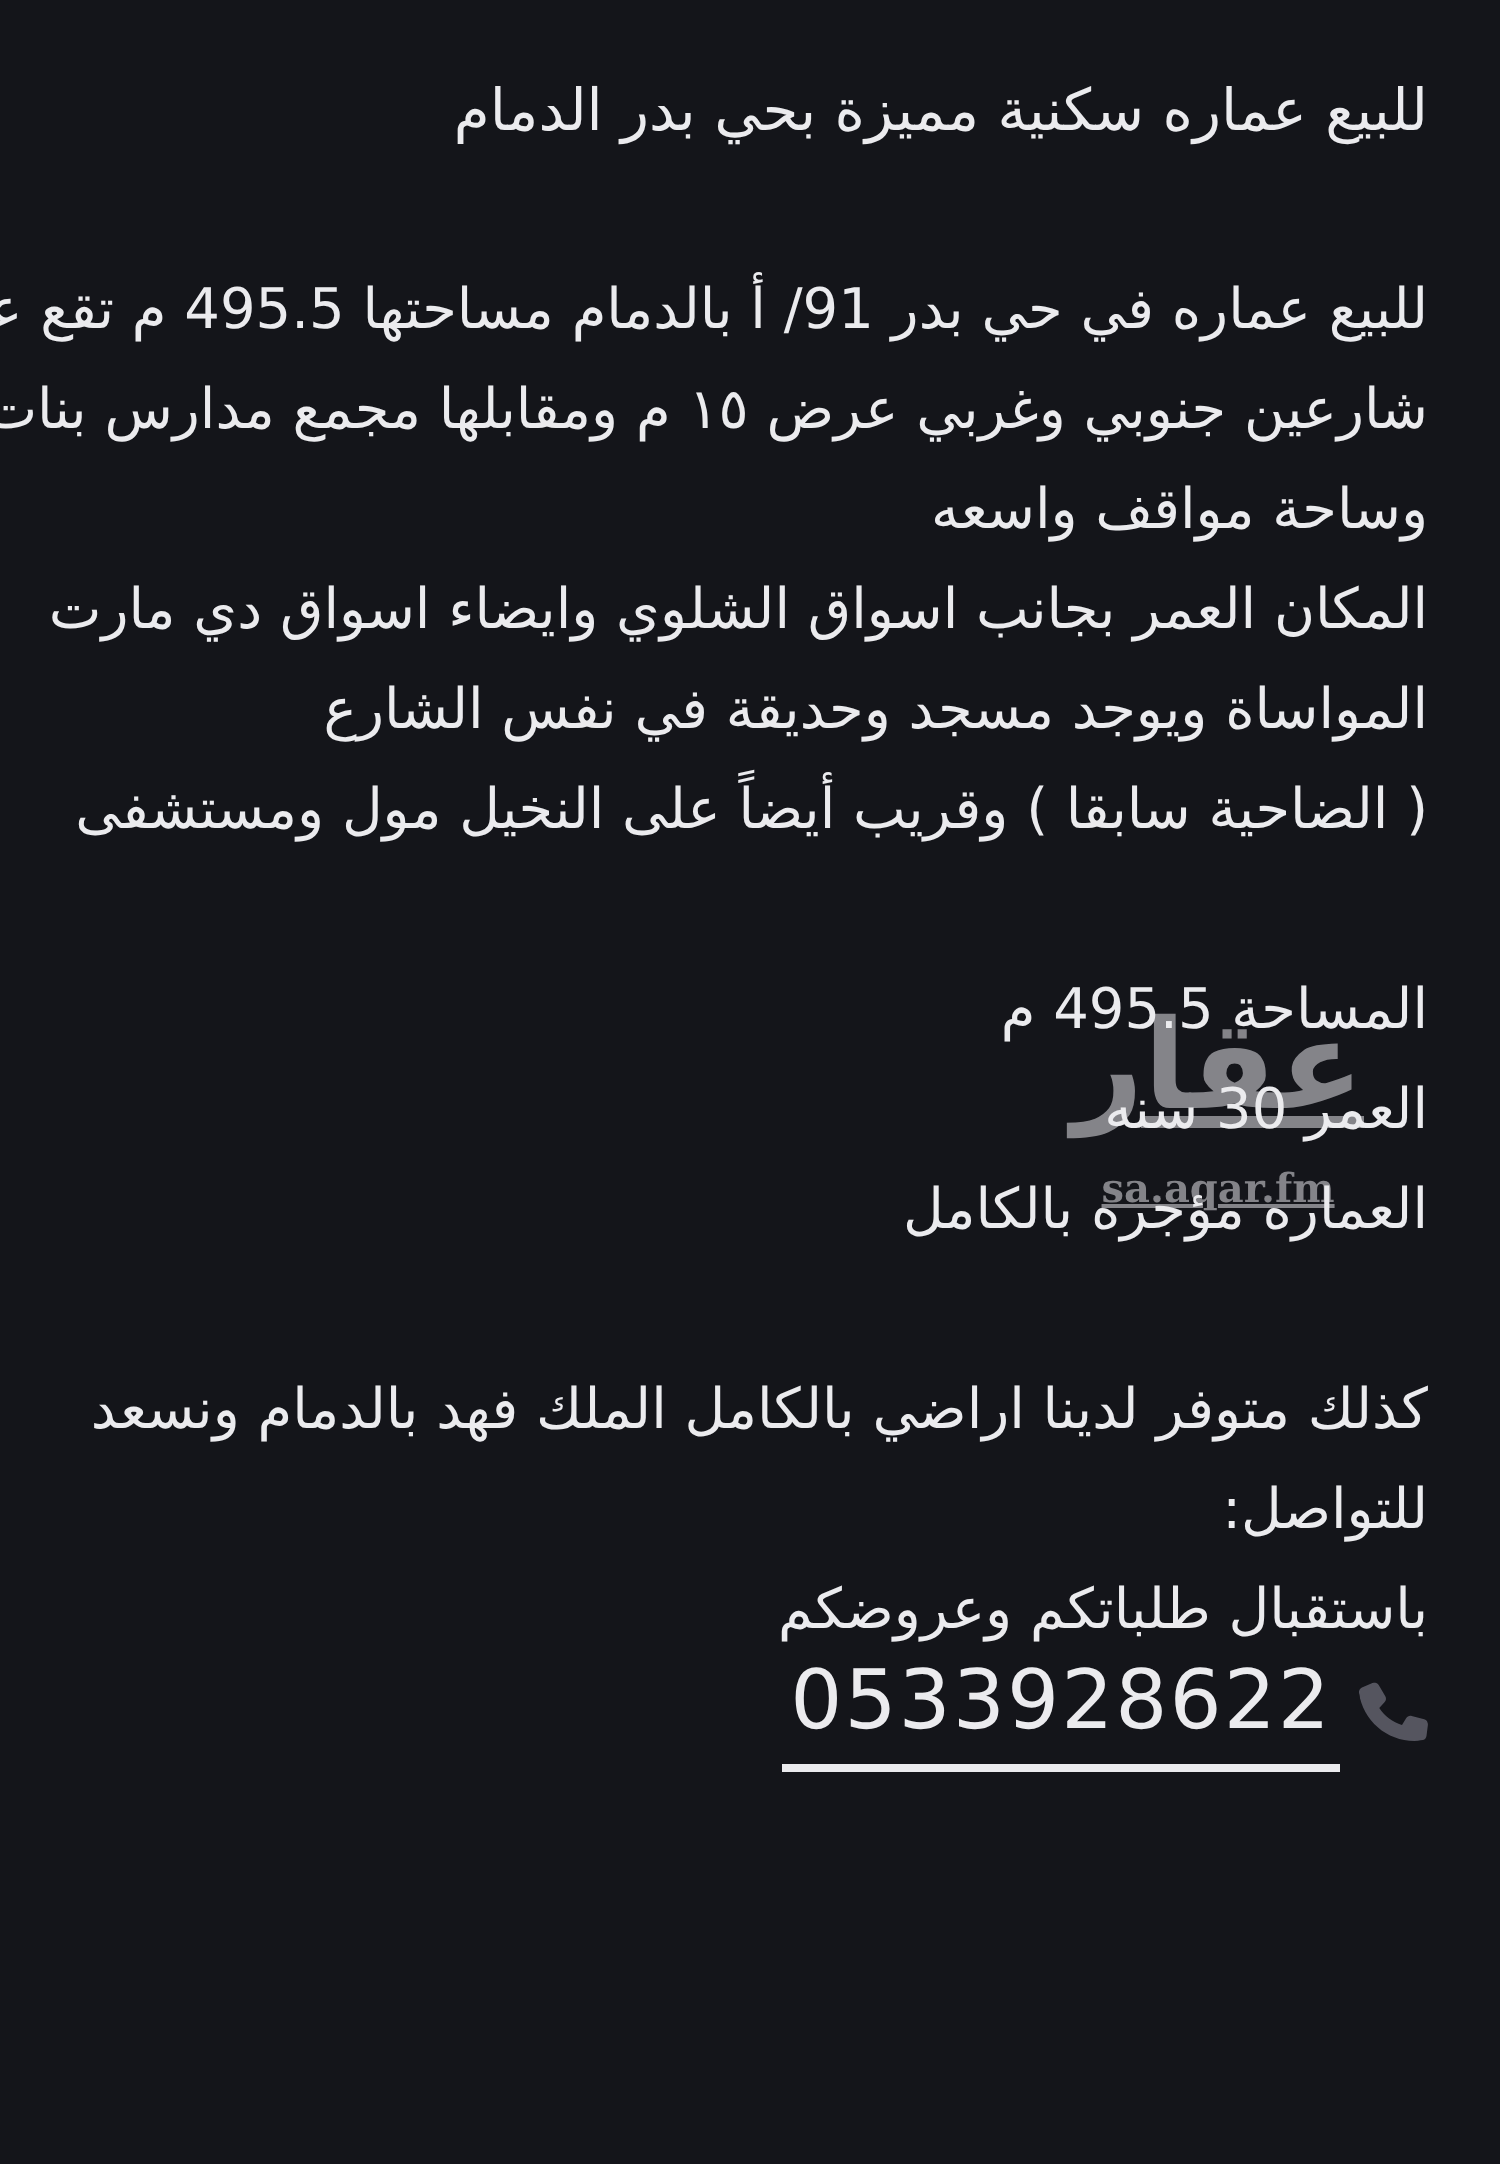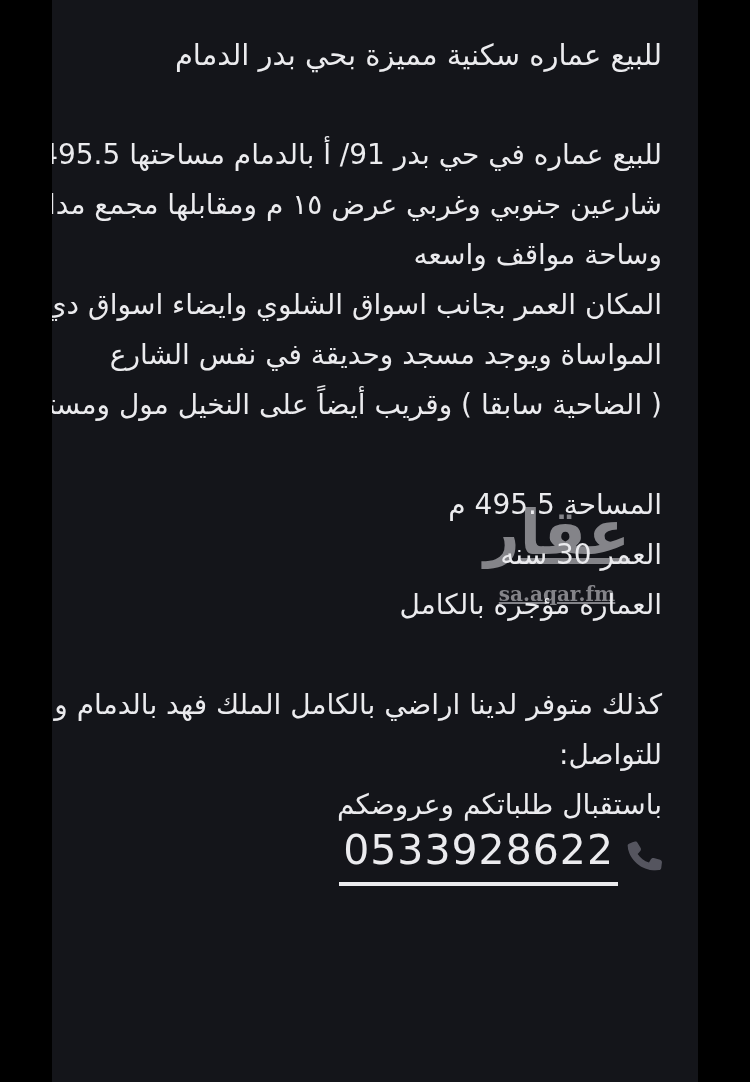--- a/index.html
+++ b/index.html
@@ -15,7 +15,7 @@
   }
   .flyer{
     position:relative;
-    width:646px;
+    width:750px;
     height:1082px;
     margin:0 auto;
     background:var(--background);

